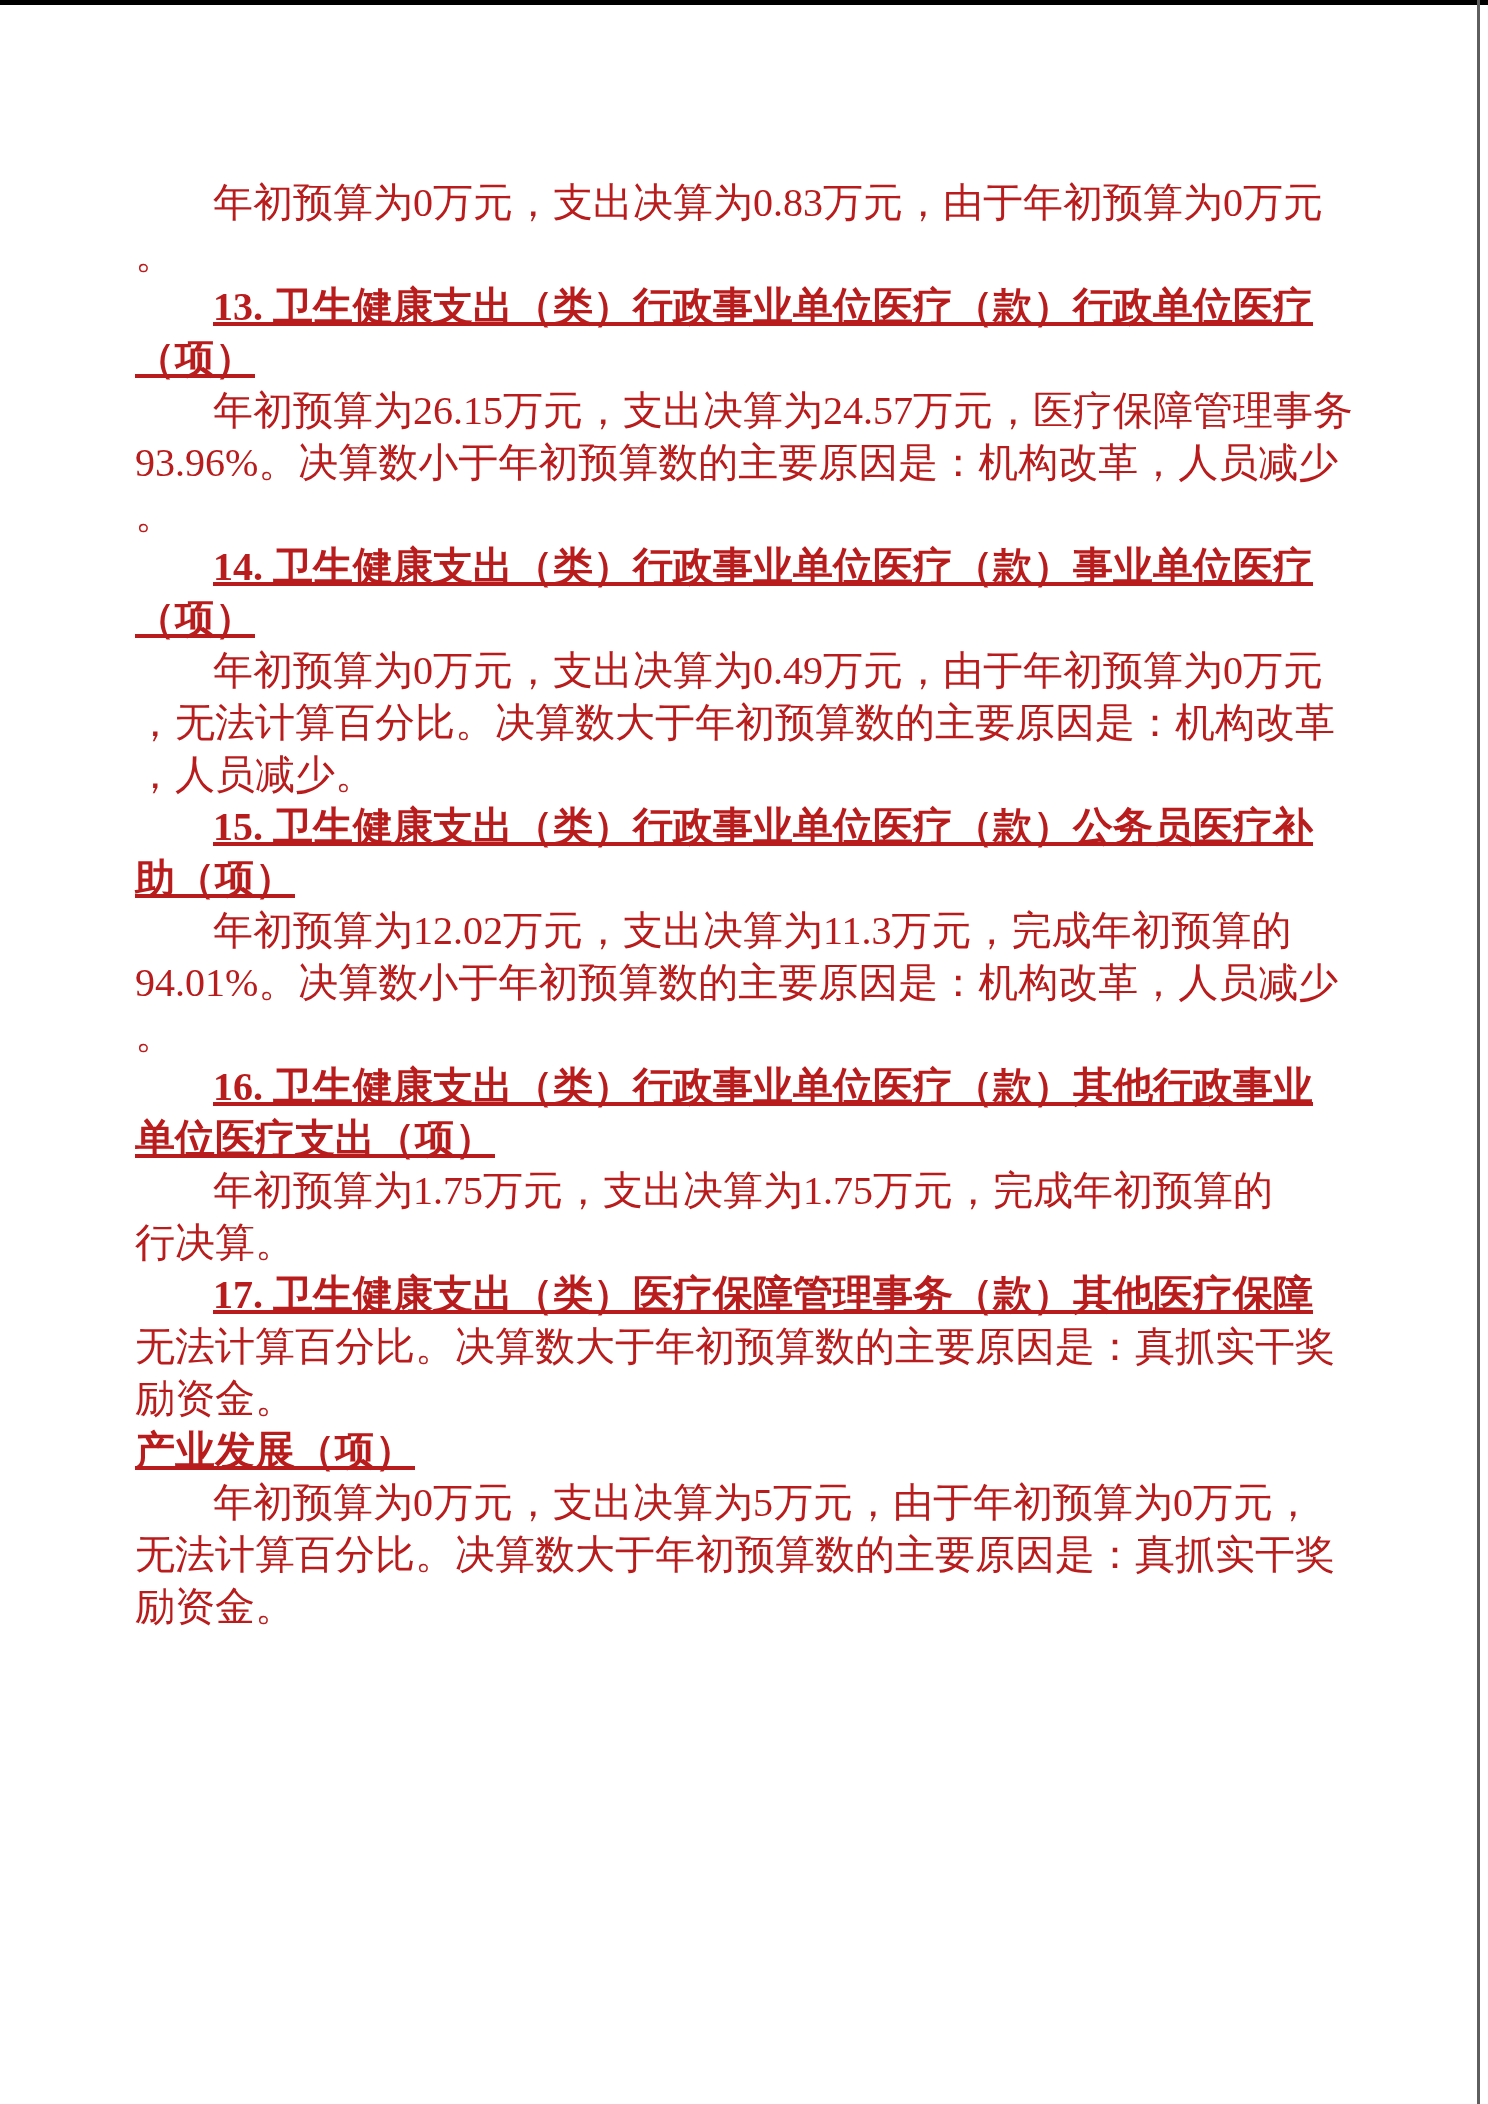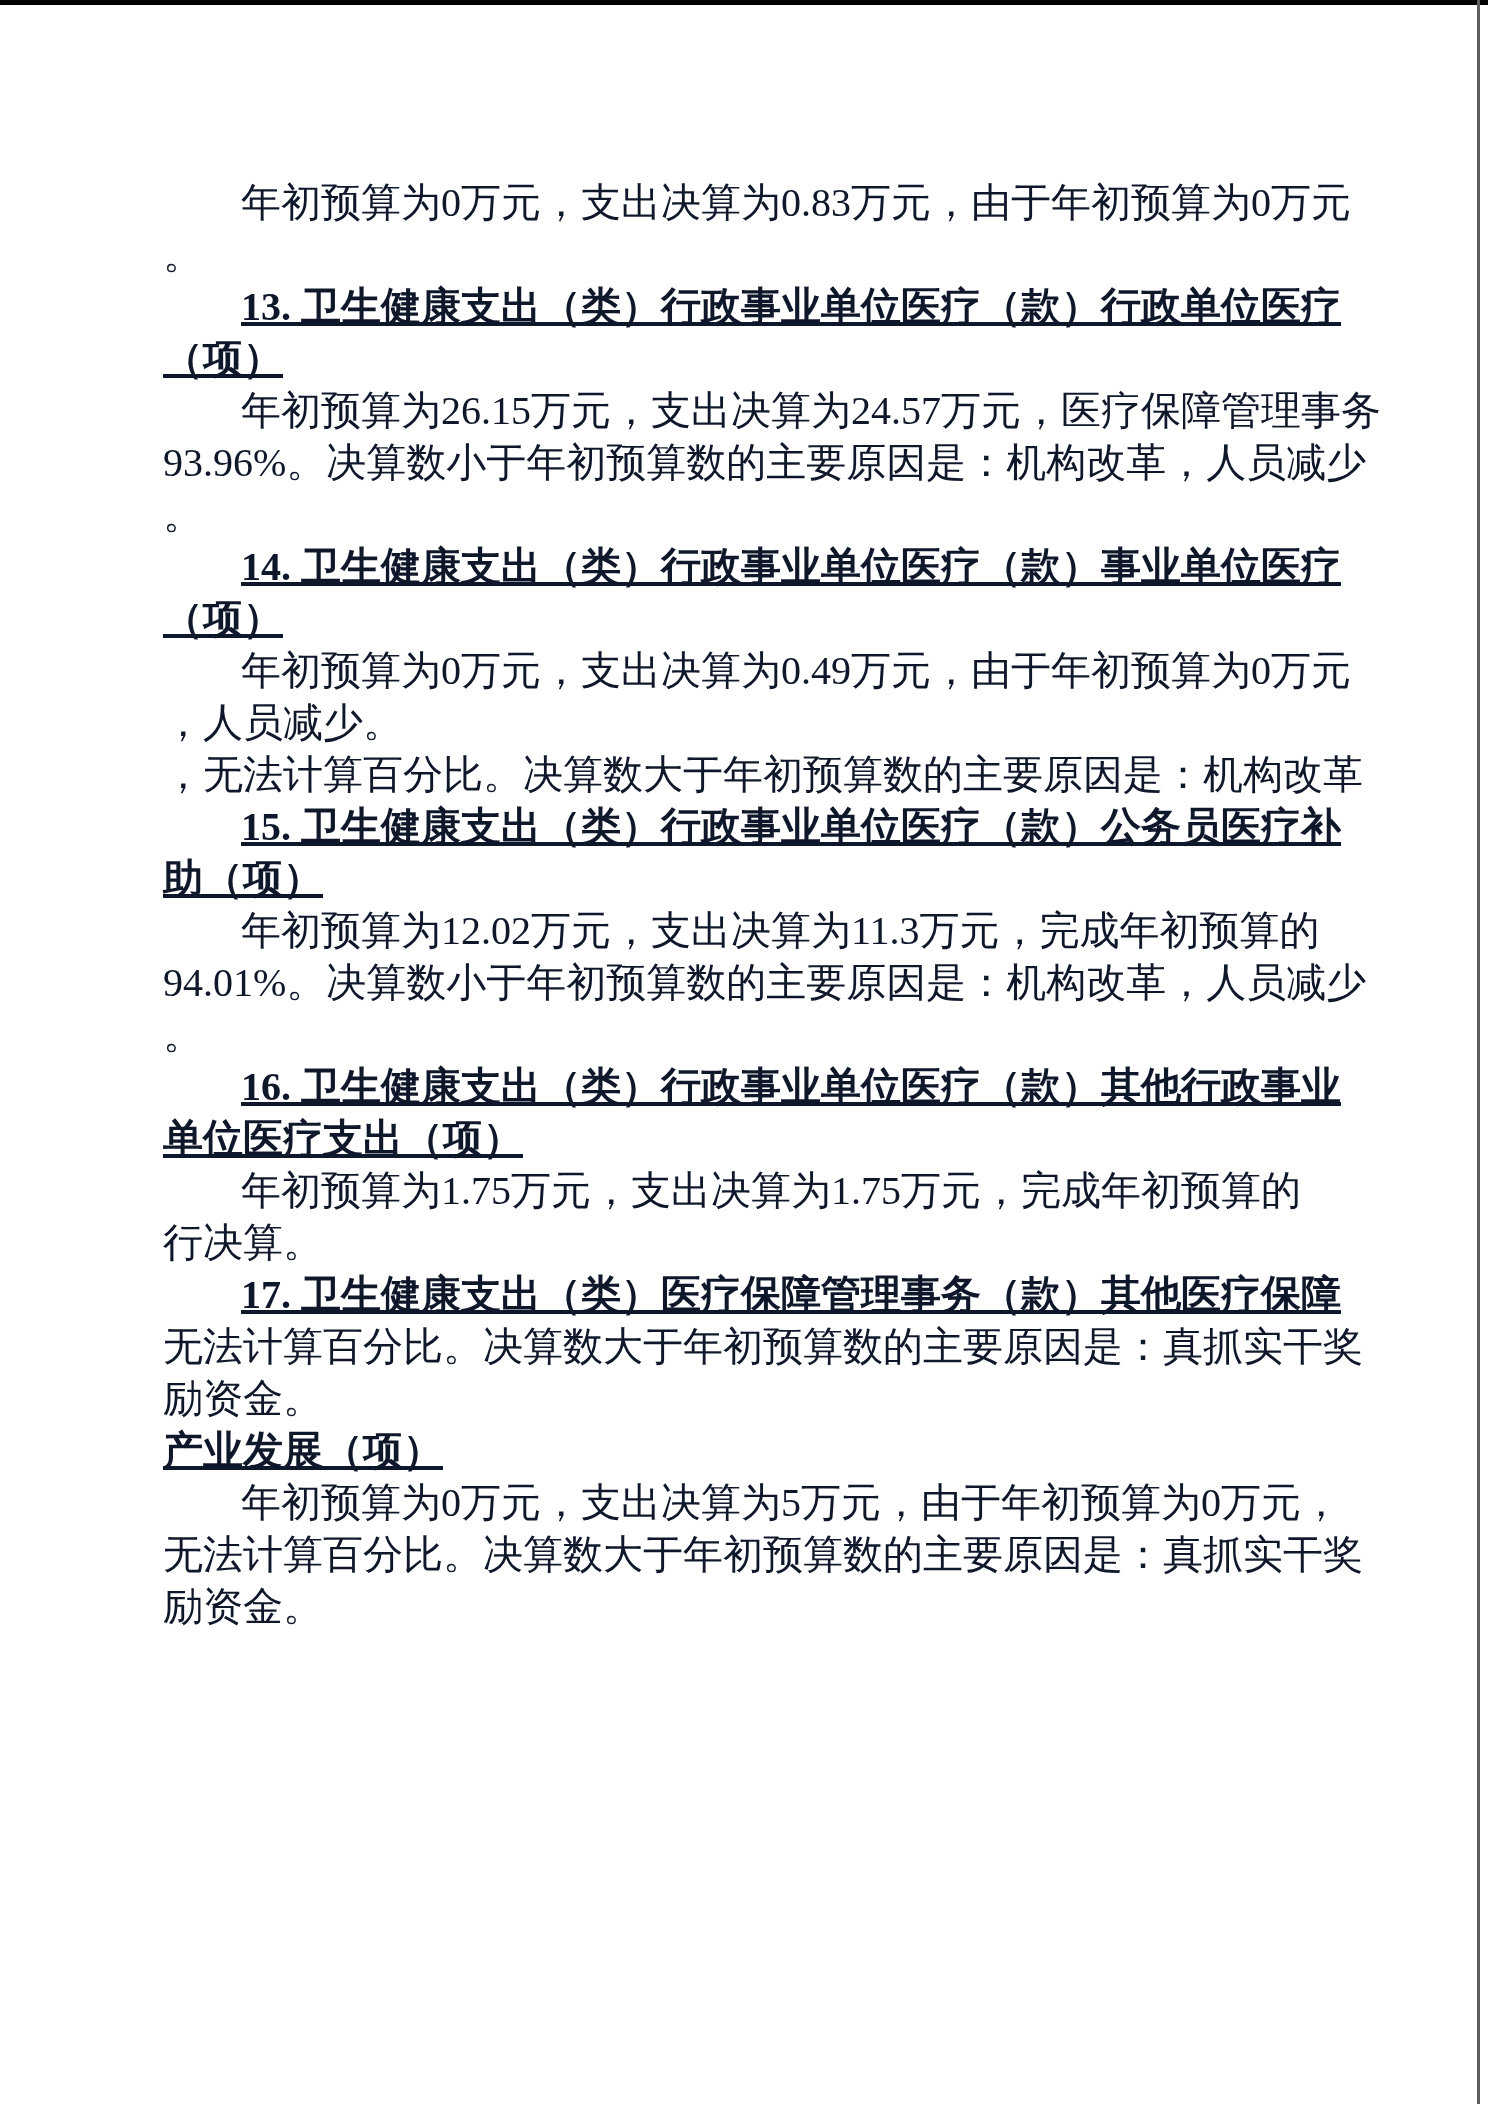--- a/index.html
+++ b/index.html
@@ -61,7 +61,7 @@
 <div class="page" style="background: rgb(255, 255, 255);">
   <div class="top-bar" style="background: rgb(0, 0, 0);"></div>
   <div class="right-border" style="background: rgb(95, 95, 95);"></div>
-  <div class="content" id="document-content" style="color: #0f172a; margin-left: 28px;">
+  <div class="content" id="document-content" style="color: #b91c1c;">
       <div class="block body">
         <div class="line indent">年初预算为0万元，支出决算为0.83万元，由于年初预算为0万元</div>
         <div class="line">。</div>

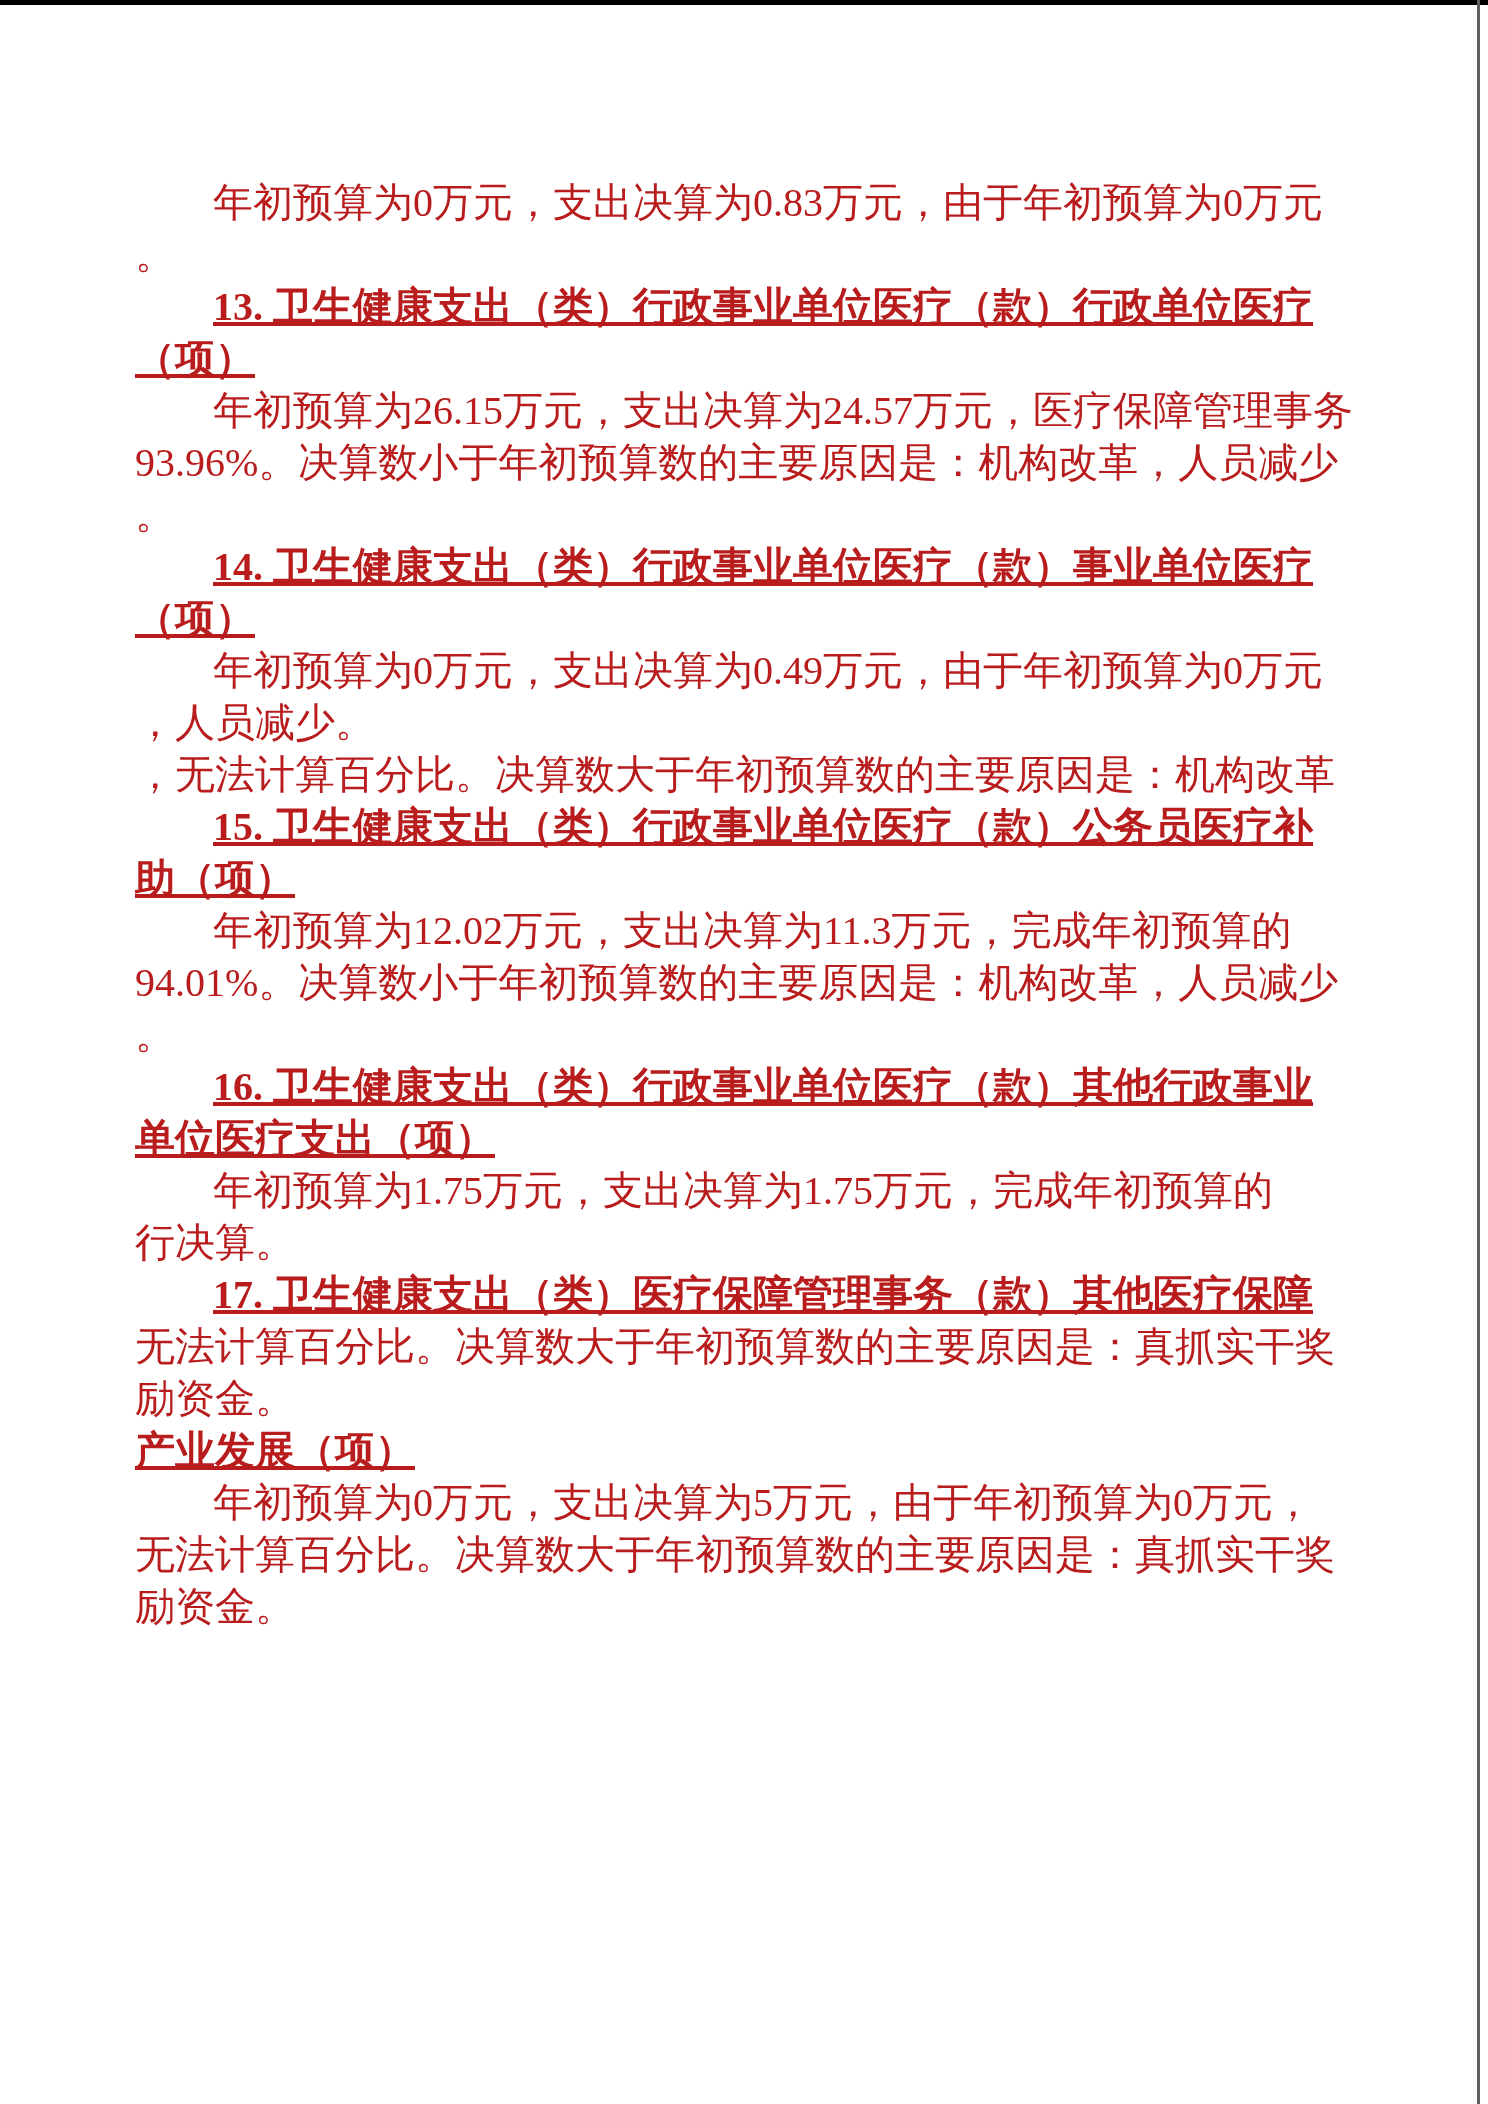--- a/index.html
+++ b/index.html
@@ -81,8 +81,8 @@
       </div>
       <div class="block body">
         <div class="line indent">年初预算为0万元，支出决算为0.49万元，由于年初预算为0万元</div>
+        <div class="line">，无法计算百分比。决算数大于年初预算数的主要原因是：机构改革</div>
         <div class="line">，人员减少。</div>
-        <div class="line">，无法计算百分比。决算数大于年初预算数的主要原因是：机构改革</div>
       </div>
       <div class="block heading">
         <div class="line indent">15. 卫生健康支出（类）行政事业单位医疗（款）公务员医疗补</div>

